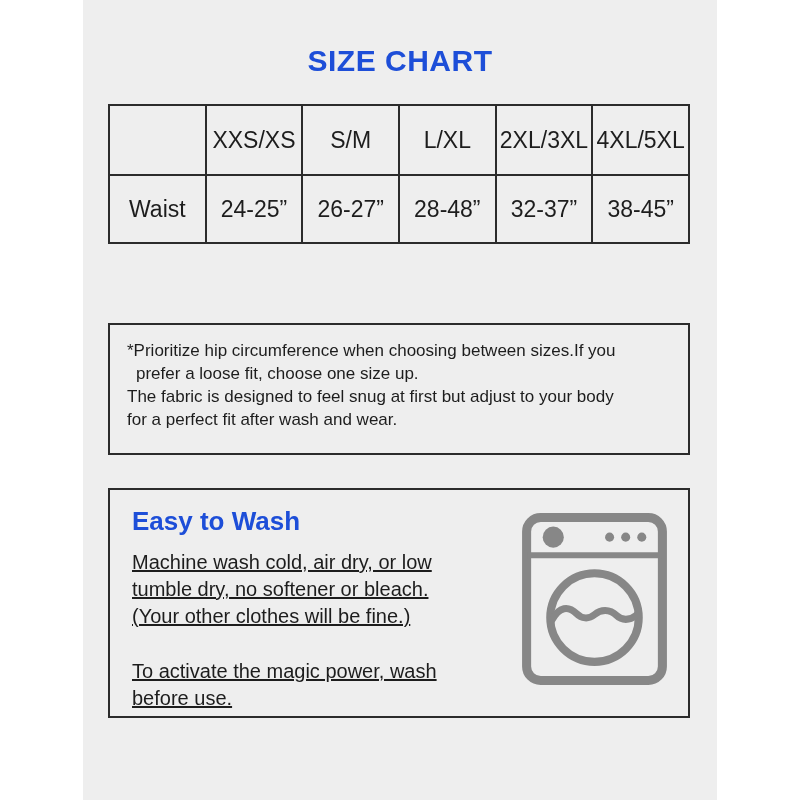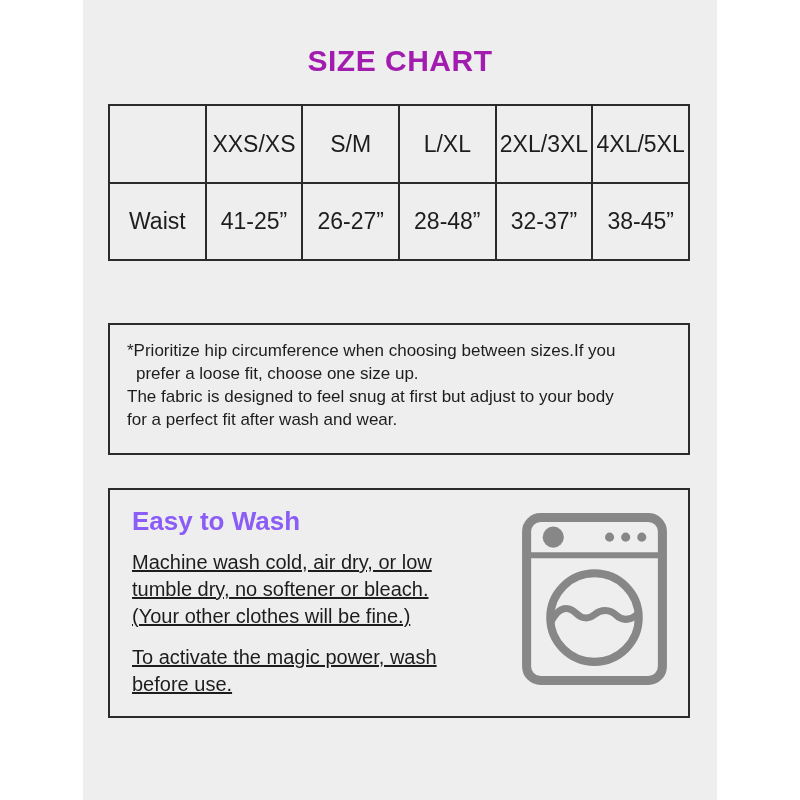--- a/index.html
+++ b/index.html
@@ -21,7 +21,7 @@
     font-size: 30px;
     font-weight: bold;
     letter-spacing: 0.5px;
-    color: #a21caf;
+    color: #1d4ed8;
   }
 
   table.size-table {

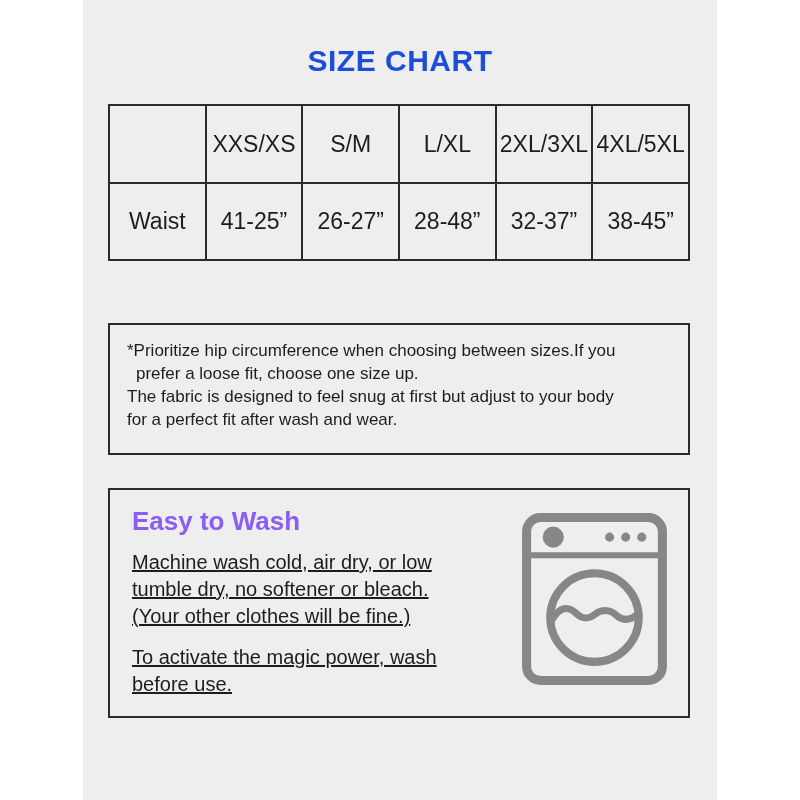--- a/index.html
+++ b/index.html
@@ -41,7 +41,7 @@
     background: #eeeeee;
     padding: 0;
   }
-  table.size-table tr:nth-child(1) { height: 78px; border-radius: 15px; }
+  table.size-table tr:nth-child(1) { height: 70px; border-radius: 15px; }
   table.size-table tr:nth-child(2) { height: 77px; }
   table.size-table tr:nth-child(3) { height: 72px; }
 

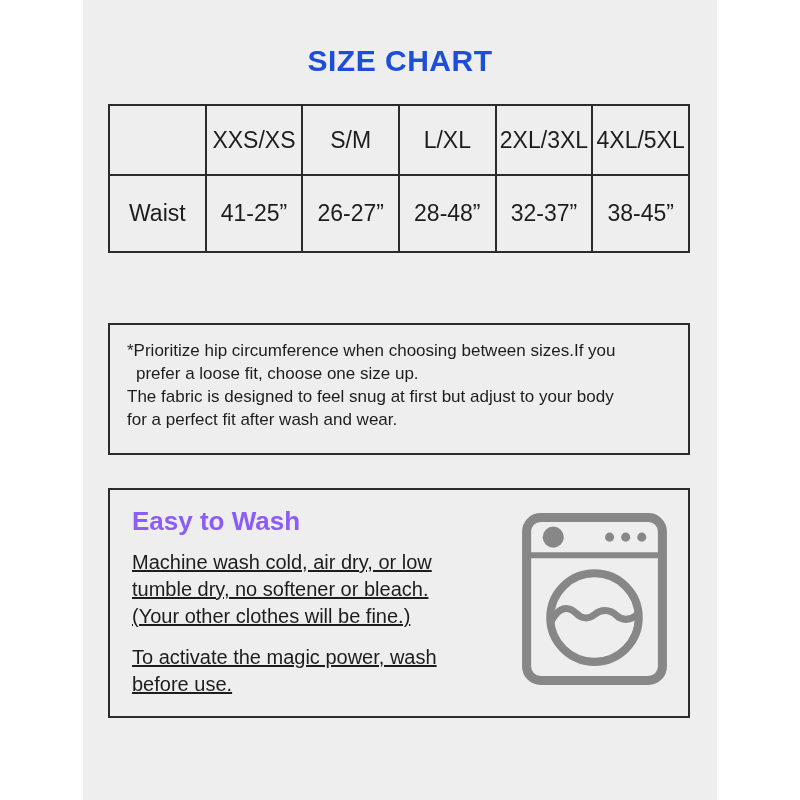--- a/index.html
+++ b/index.html
@@ -42,7 +42,7 @@
     padding: 0;
   }
   table.size-table tr:nth-child(1) { height: 70px; border-radius: 15px; }
-  table.size-table tr:nth-child(2) { height: 77px; }
+  table.size-table tr:nth-child(2) { height: 68px; }
   table.size-table tr:nth-child(3) { height: 72px; }
 
   .notes-box {

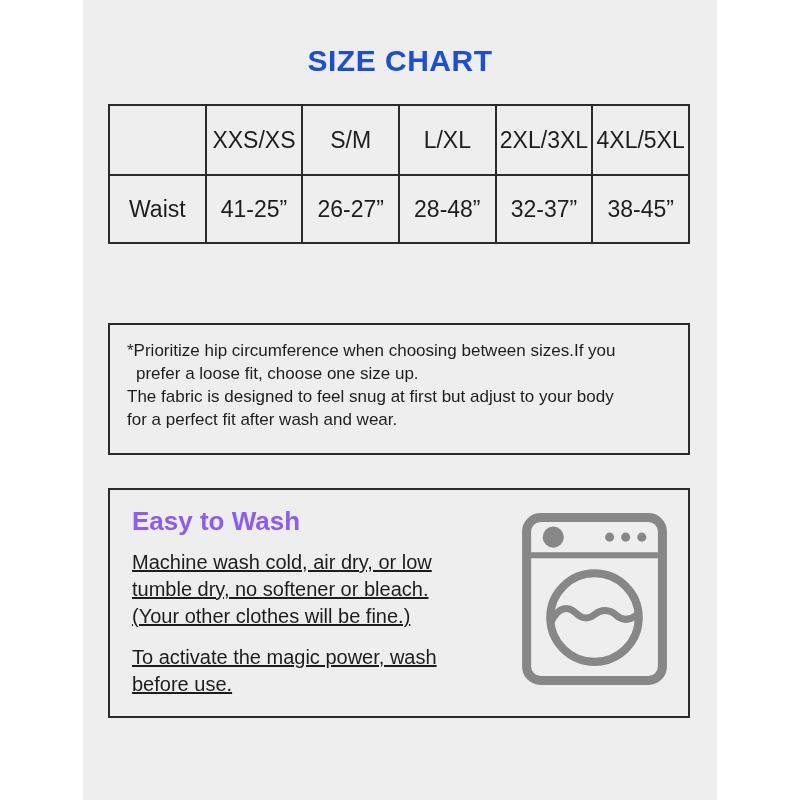--- a/index.html
+++ b/index.html
@@ -102,7 +102,7 @@
       </tr>
       <tr>
         <th>Waist</th>
-        <td>41-25”</td>
+        <td>24-25”</td>
         <td>26-27”</td>
         <td>28-48”</td>
         <td>32-37”</td>

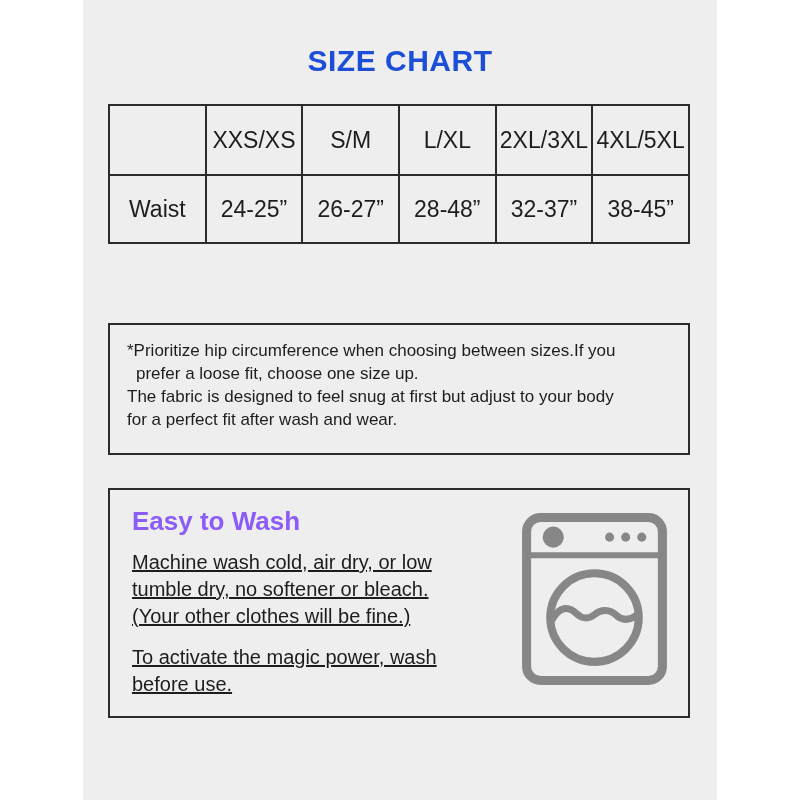--- a/index.html
+++ b/index.html
@@ -70,7 +70,7 @@
   .wash-heading {
     font-size: 26px;
     font-weight: bold;
-    color: #8b5cf6;
+    color: #1d4ed8;
     margin-bottom: 14px;
   }
   .wash-text { width: 400px; font-size: 20px; line-height: 27px; }

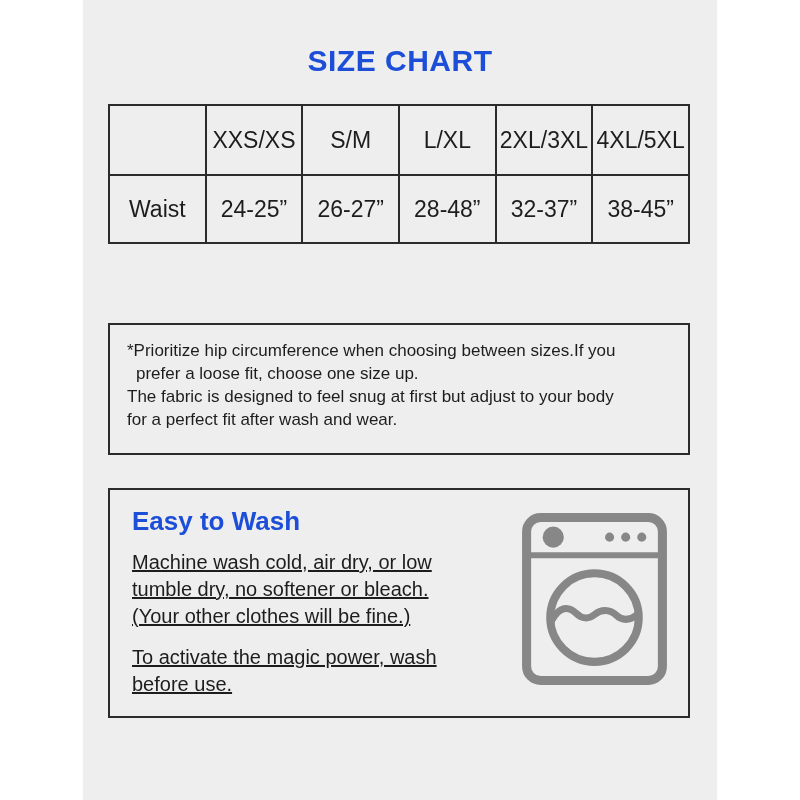--- a/index.html
+++ b/index.html
@@ -75,7 +75,7 @@
   }
   .wash-text { width: 400px; font-size: 20px; line-height: 27px; }
   .wash-text p { white-space: pre-line; text-decoration: underline; }
-  .wash-text p + p { margin-top: 14px; }
+  .wash-text p + p { margin-top: 28px; }
 
   .washer {
     position: absolute;

